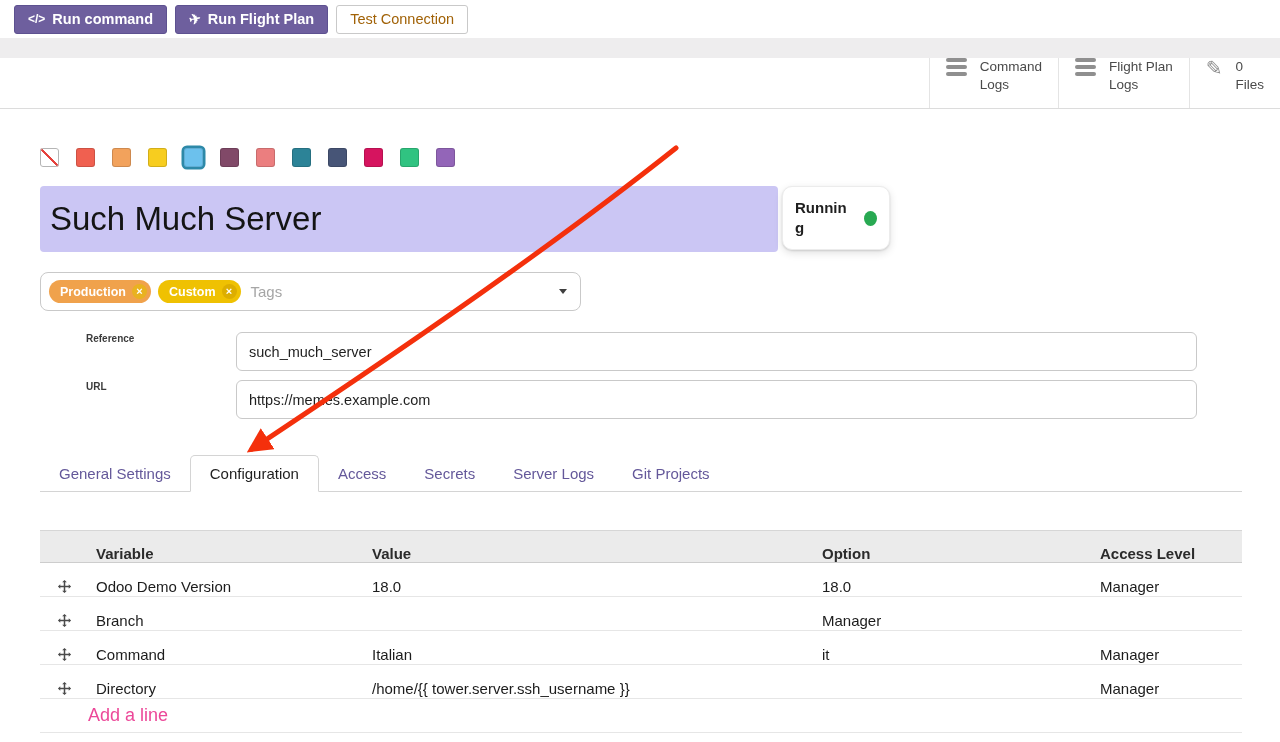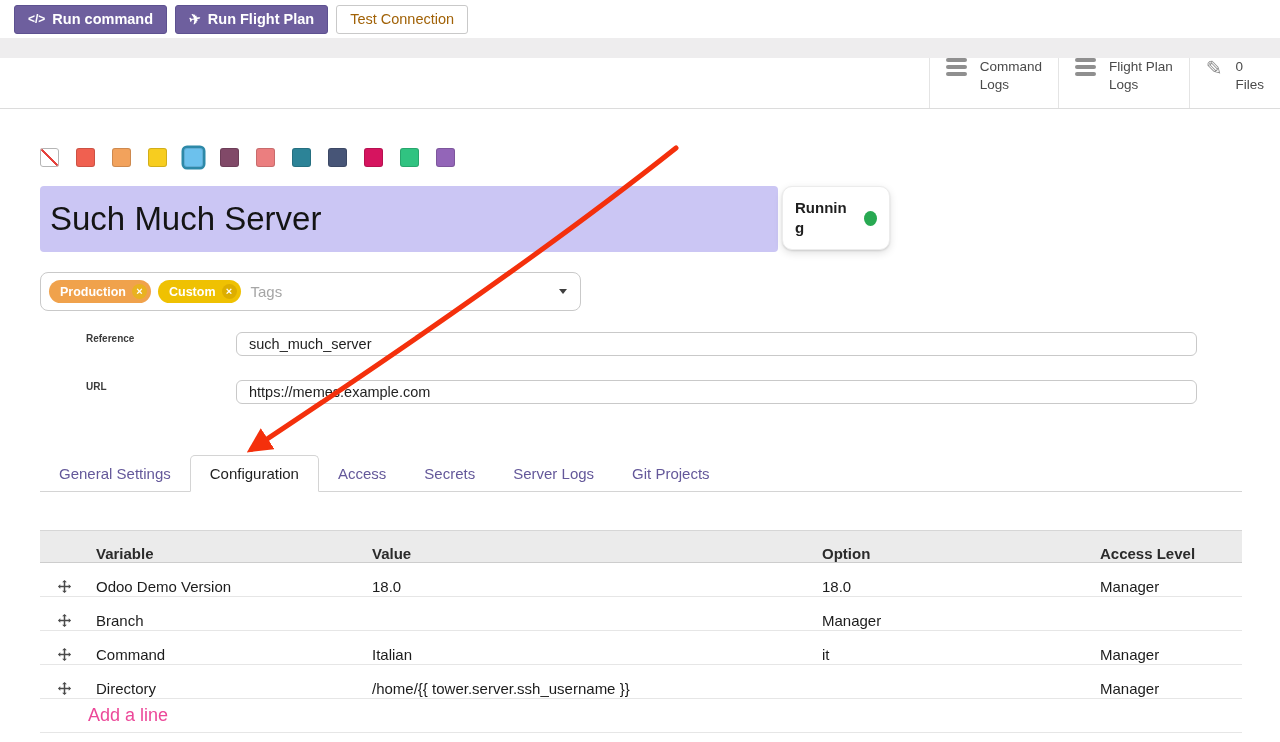--- a/index.html
+++ b/index.html
@@ -68,7 +68,7 @@
   
   .field-label { position:absolute; left:40px; font-size:10px; font-weight:700; color:#3b3b3b;margin-left:46px; }
   .lbl-ref { top:333px; } .lbl-url { top:381px; }
-  .text-input { position:absolute; left:236px; width:961px; height:24px; border:1px solid #c9c9c9;
+  .text-input { position:absolute; left:236px; width:961px; height:39px; border:1px solid #c9c9c9;
                 border-radius:6px; padding:0 12px; font-size:14.5px; color:#1f1f1f; outline:none;
                 font-family:"Liberation Sans", sans-serif; background:#fff; }
   .inp-ref { top:332px; } .inp-url { top:380px; }

